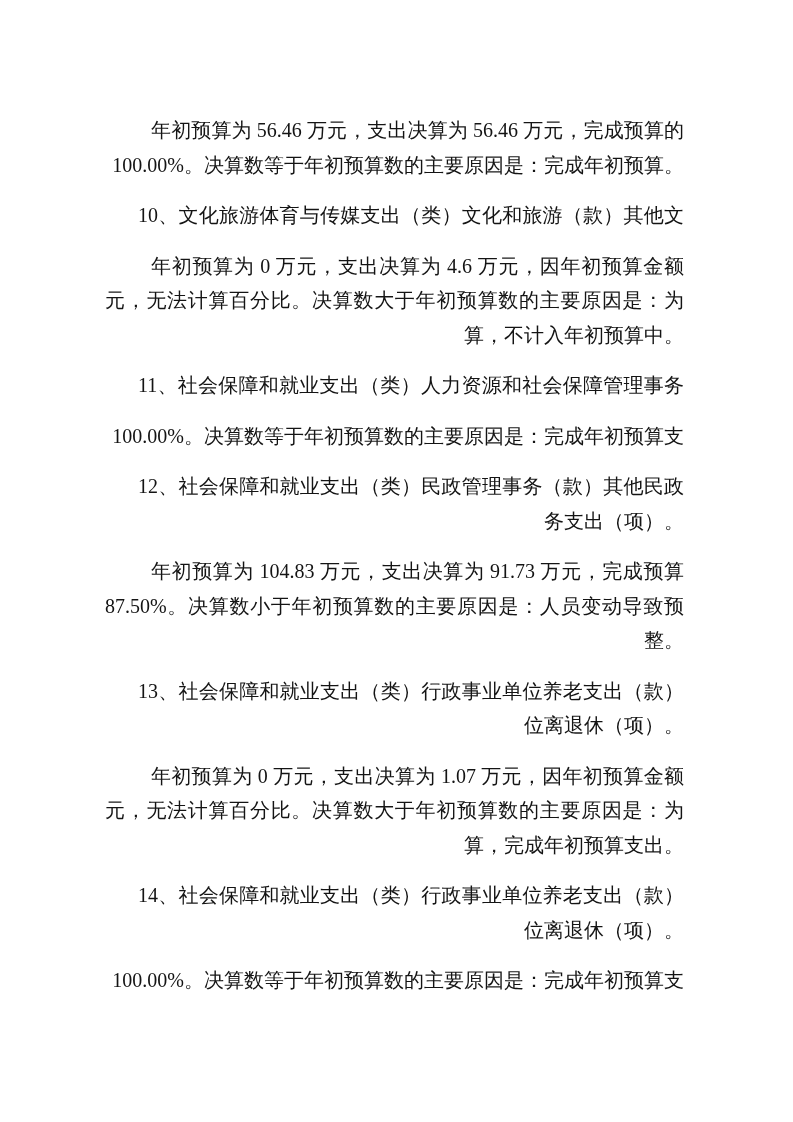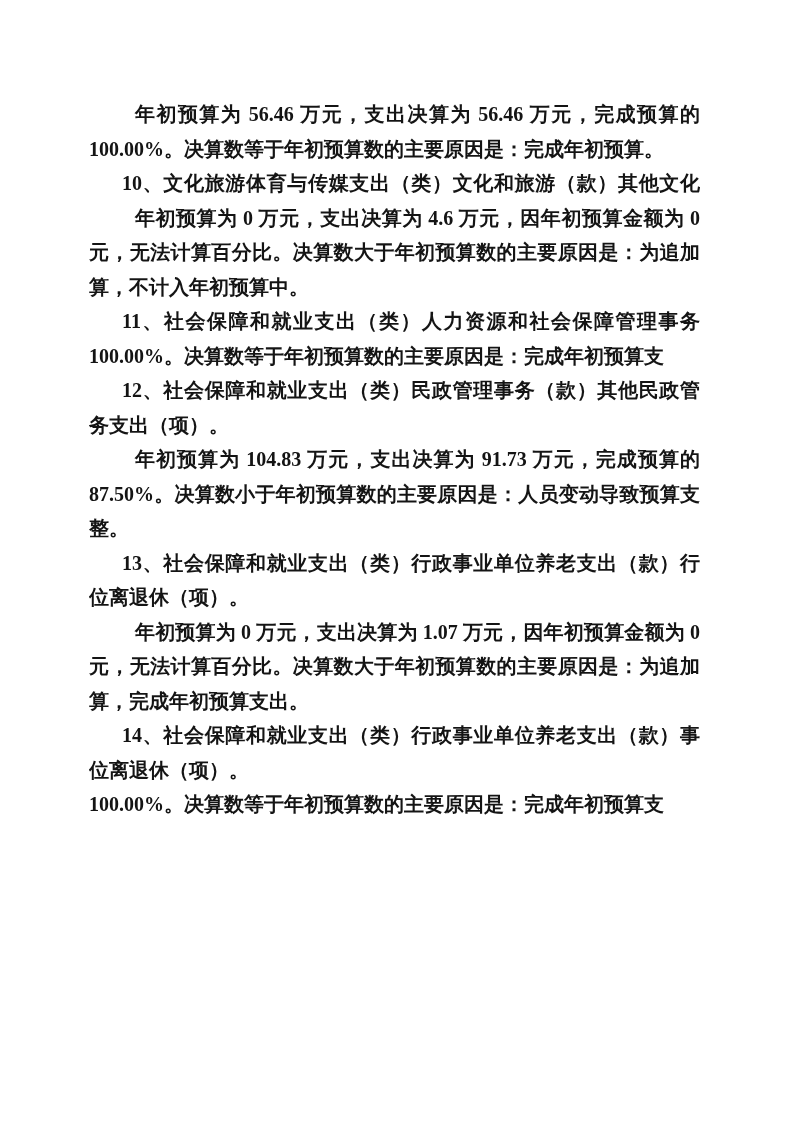--- a/index.html
+++ b/index.html
@@ -20,7 +20,7 @@
     color: #141414;
     overflow: hidden;
   }
-  .para { margin: 0; font-weight: bold; }
+  .para { margin: 16px; }
   .ln {
     display: block;
     height: 34.5px;

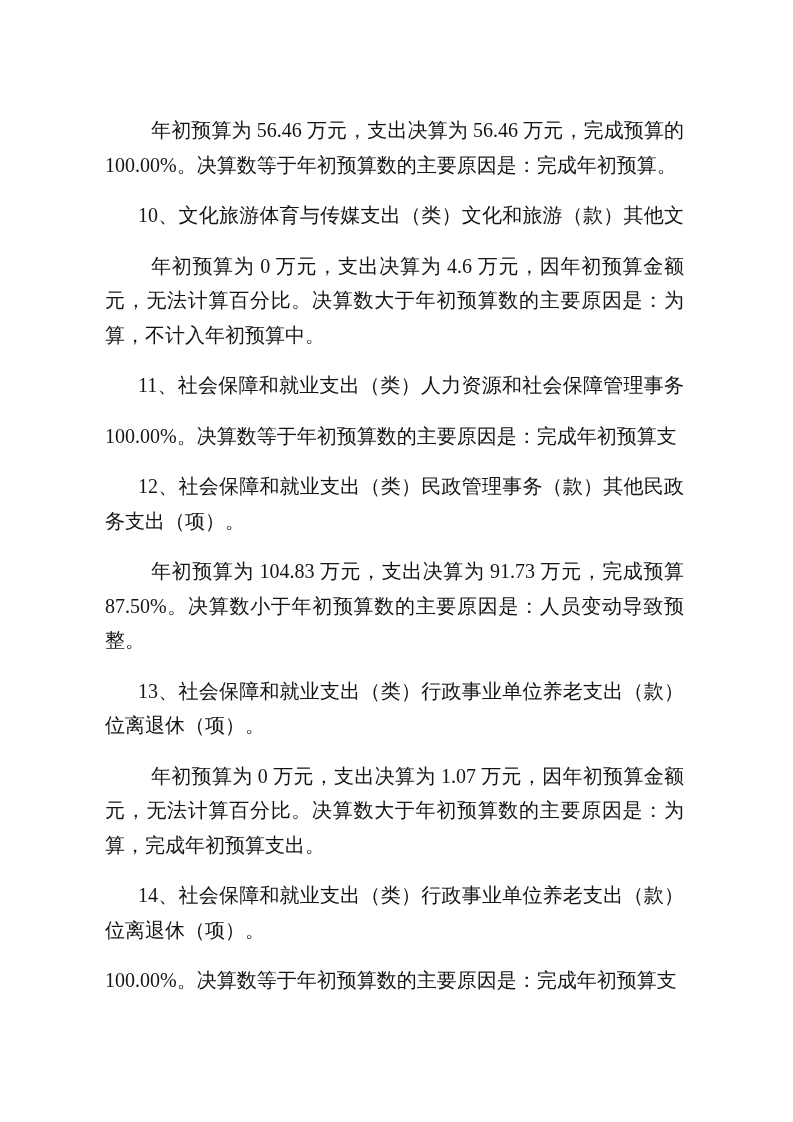--- a/index.html
+++ b/index.html
@@ -25,7 +25,7 @@
     display: block;
     height: 34.5px;
     overflow: hidden;
-    text-align: left;
+    text-align: right;
     white-space: normal;
   }
   

